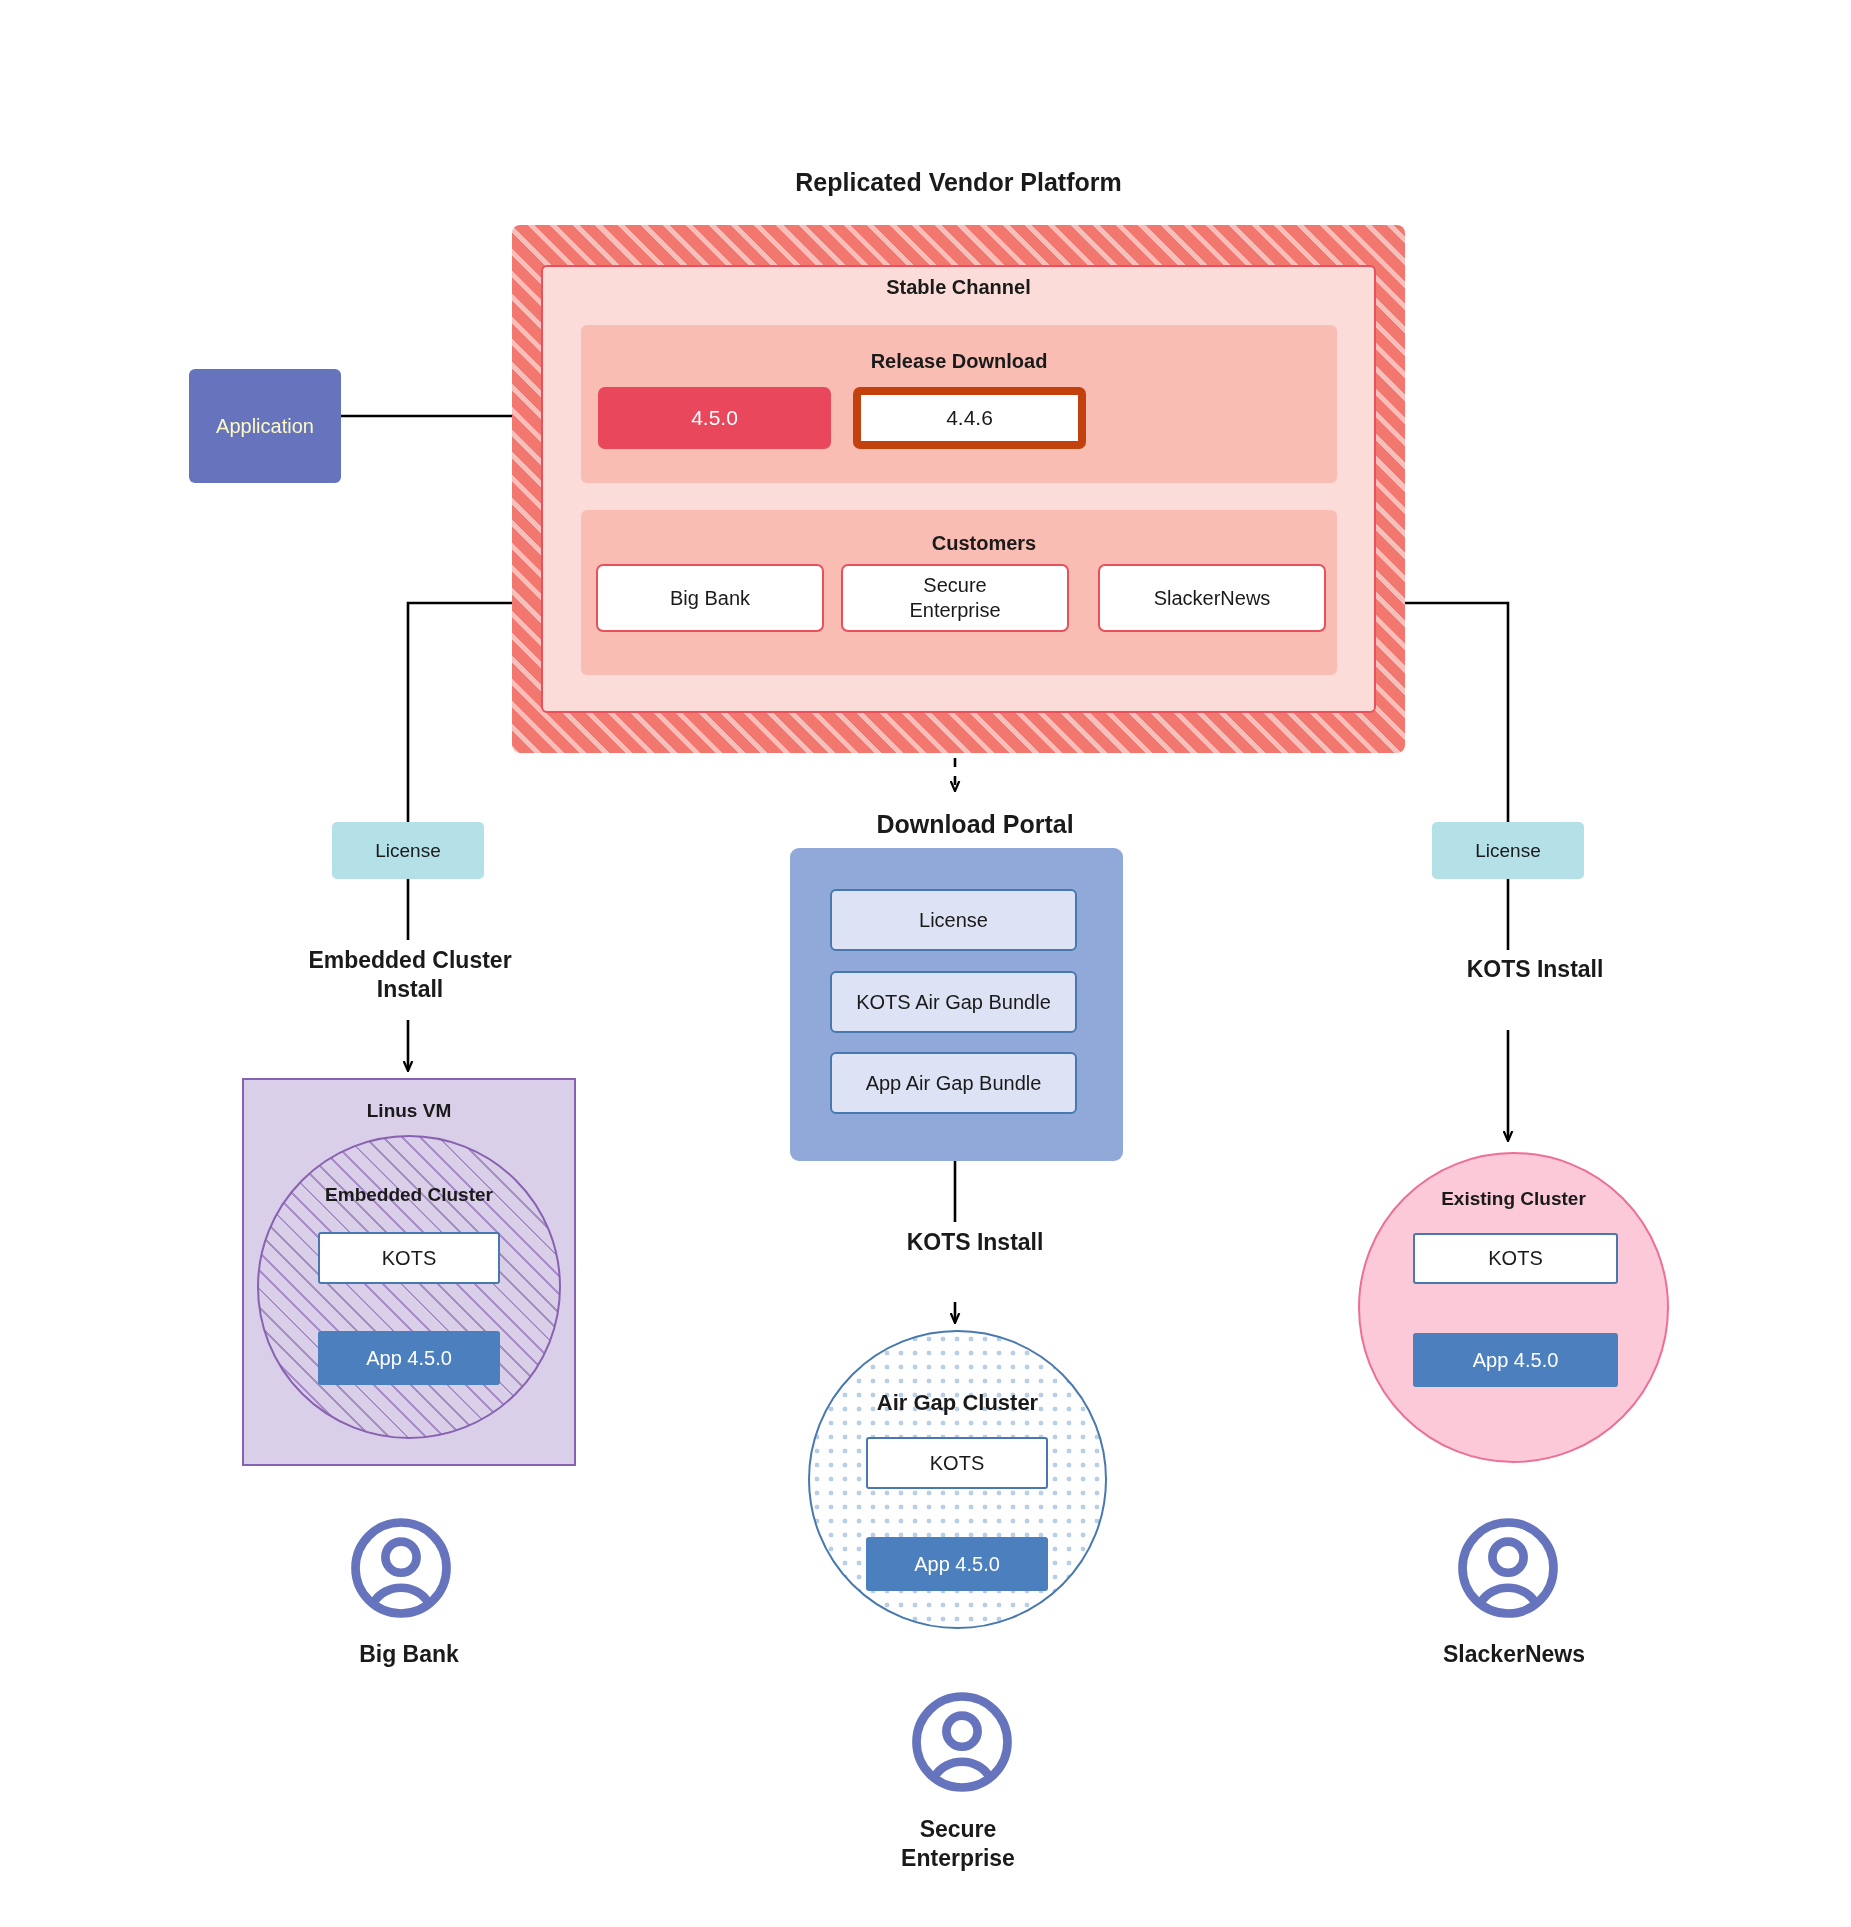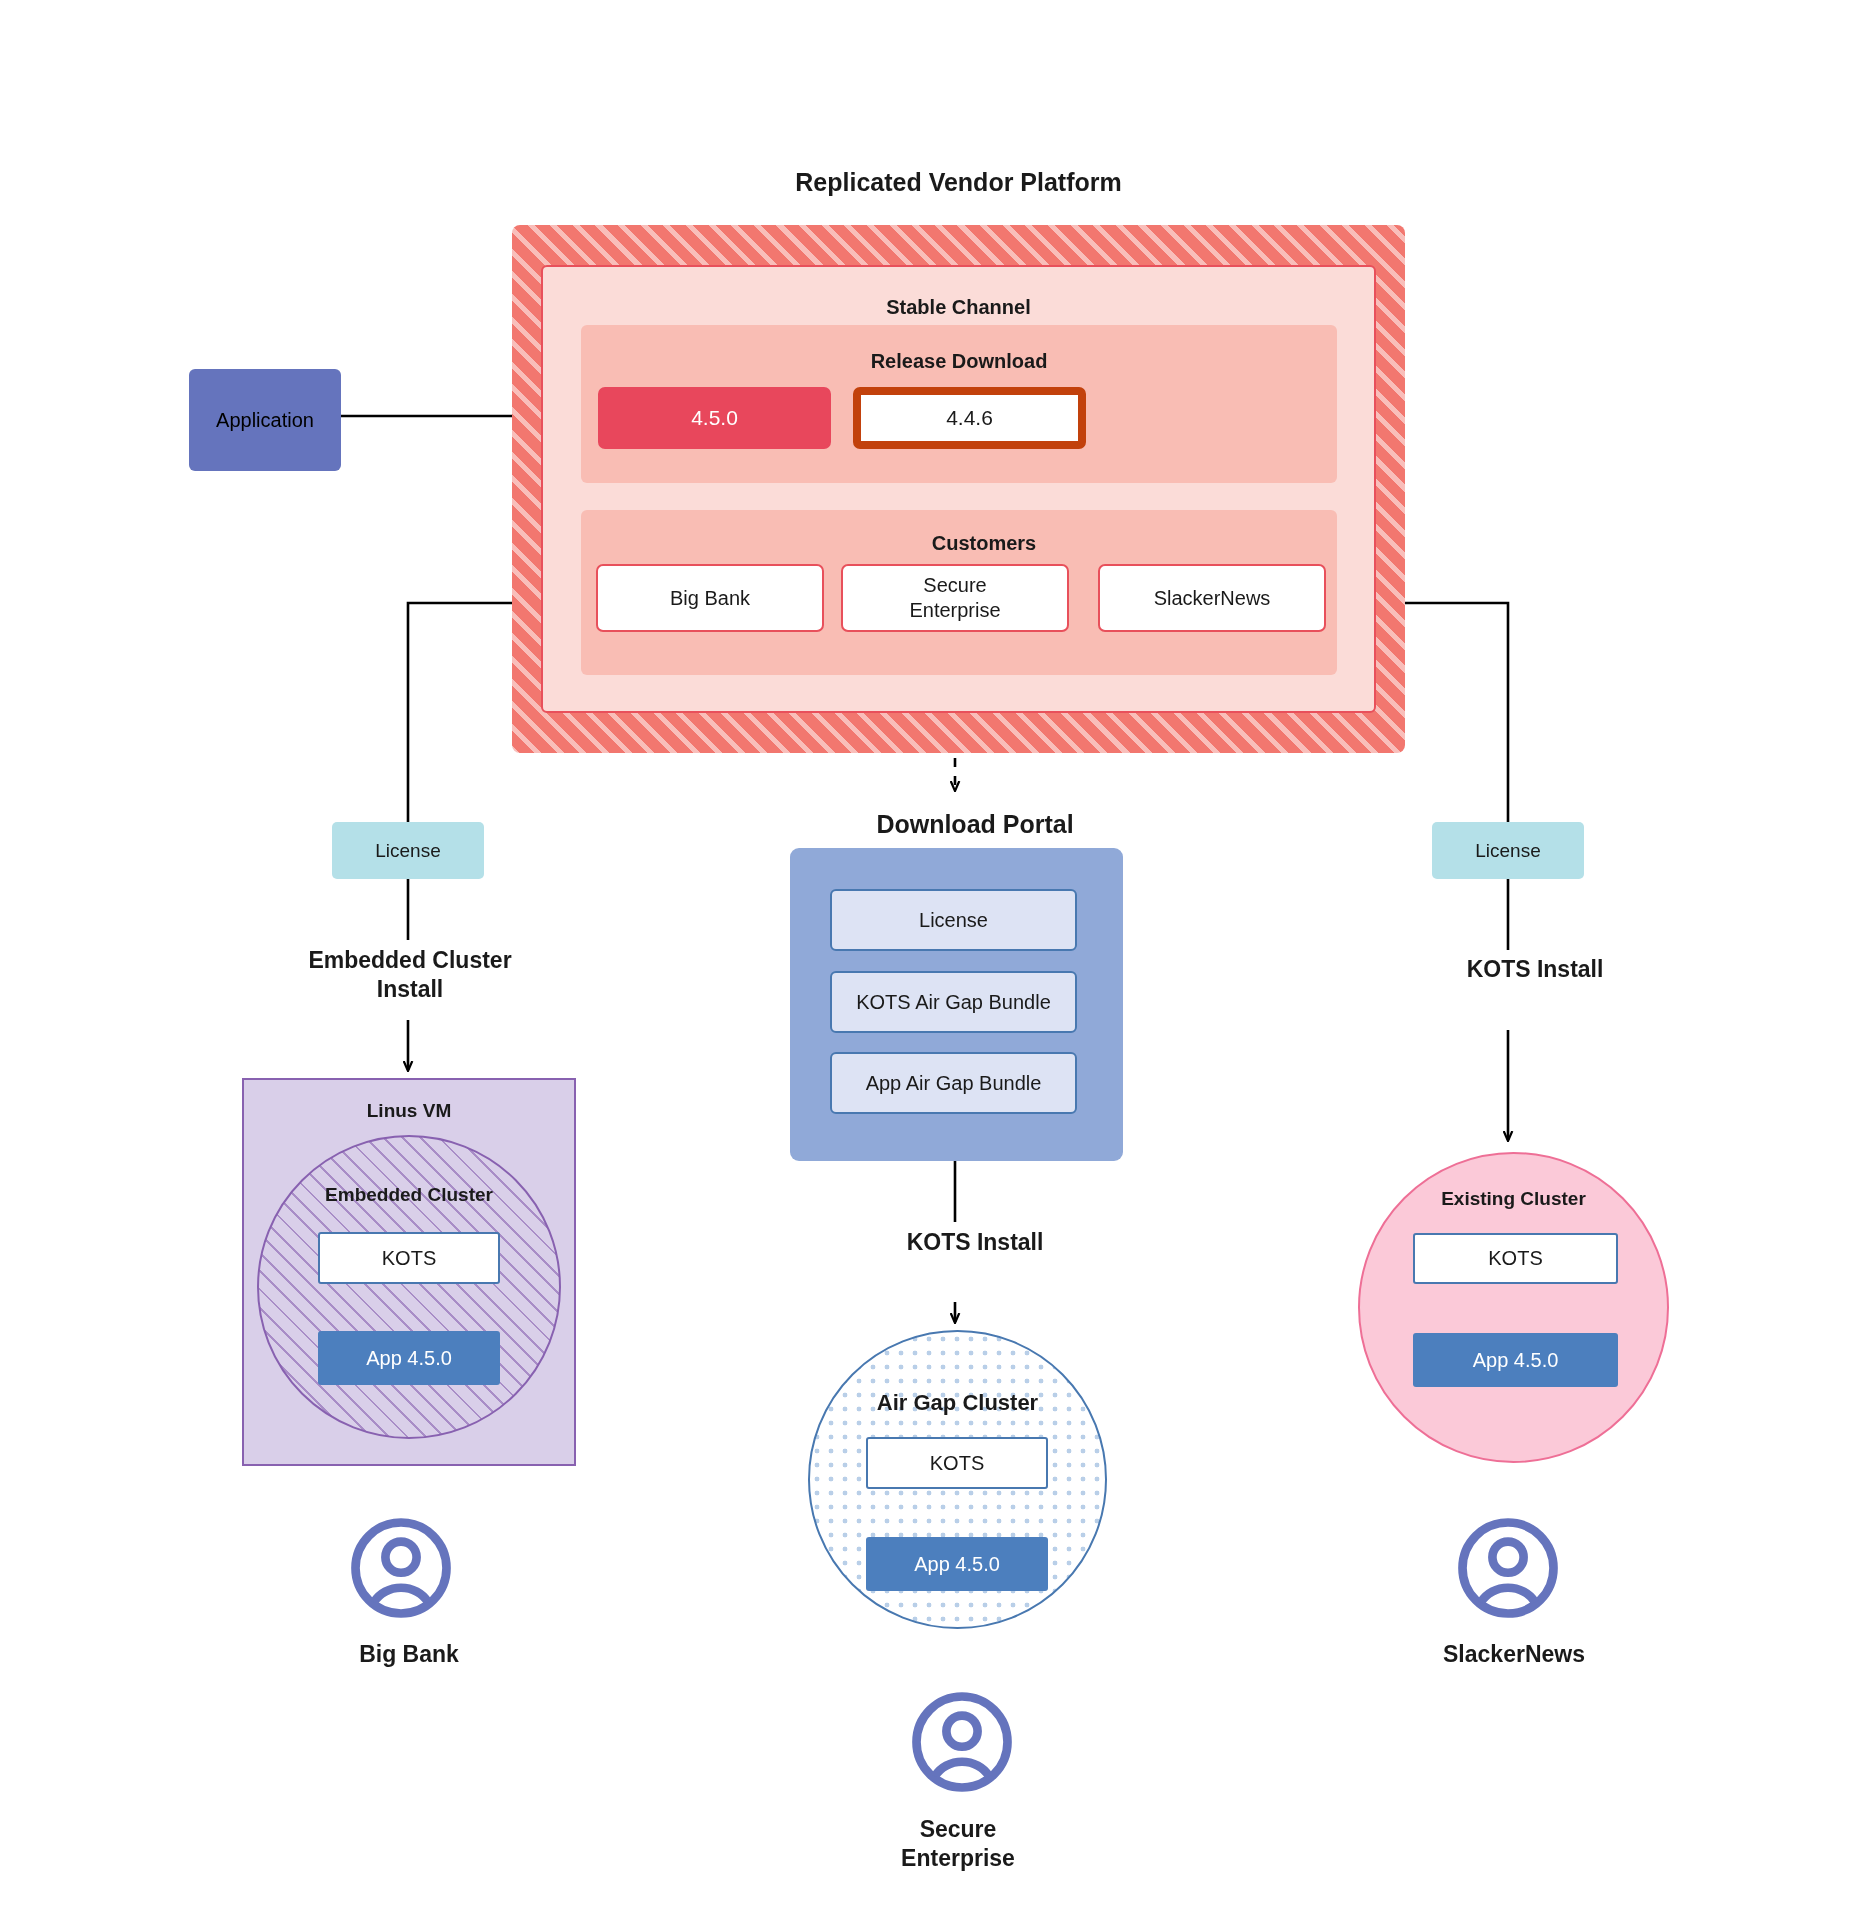--- a/index.html
+++ b/index.html
@@ -23,7 +23,7 @@
      left:541px;top:265px;width:835px;height:448px;border-radius:6px;
      background:#fbdcd8;border:2px solid #e8505b;
   }
-  #stable-channel-title{left:541px;top:296px;width:835px;font-size:20px;font-weight:600;}
+  #stable-channel-title{left:541px;top:276px;width:835px;font-size:20px;font-weight:600;}
 
   #release-history{left:581px;top:325px;width:756px;height:158px;
      border-radius:6px;background:#f9bdb4;}

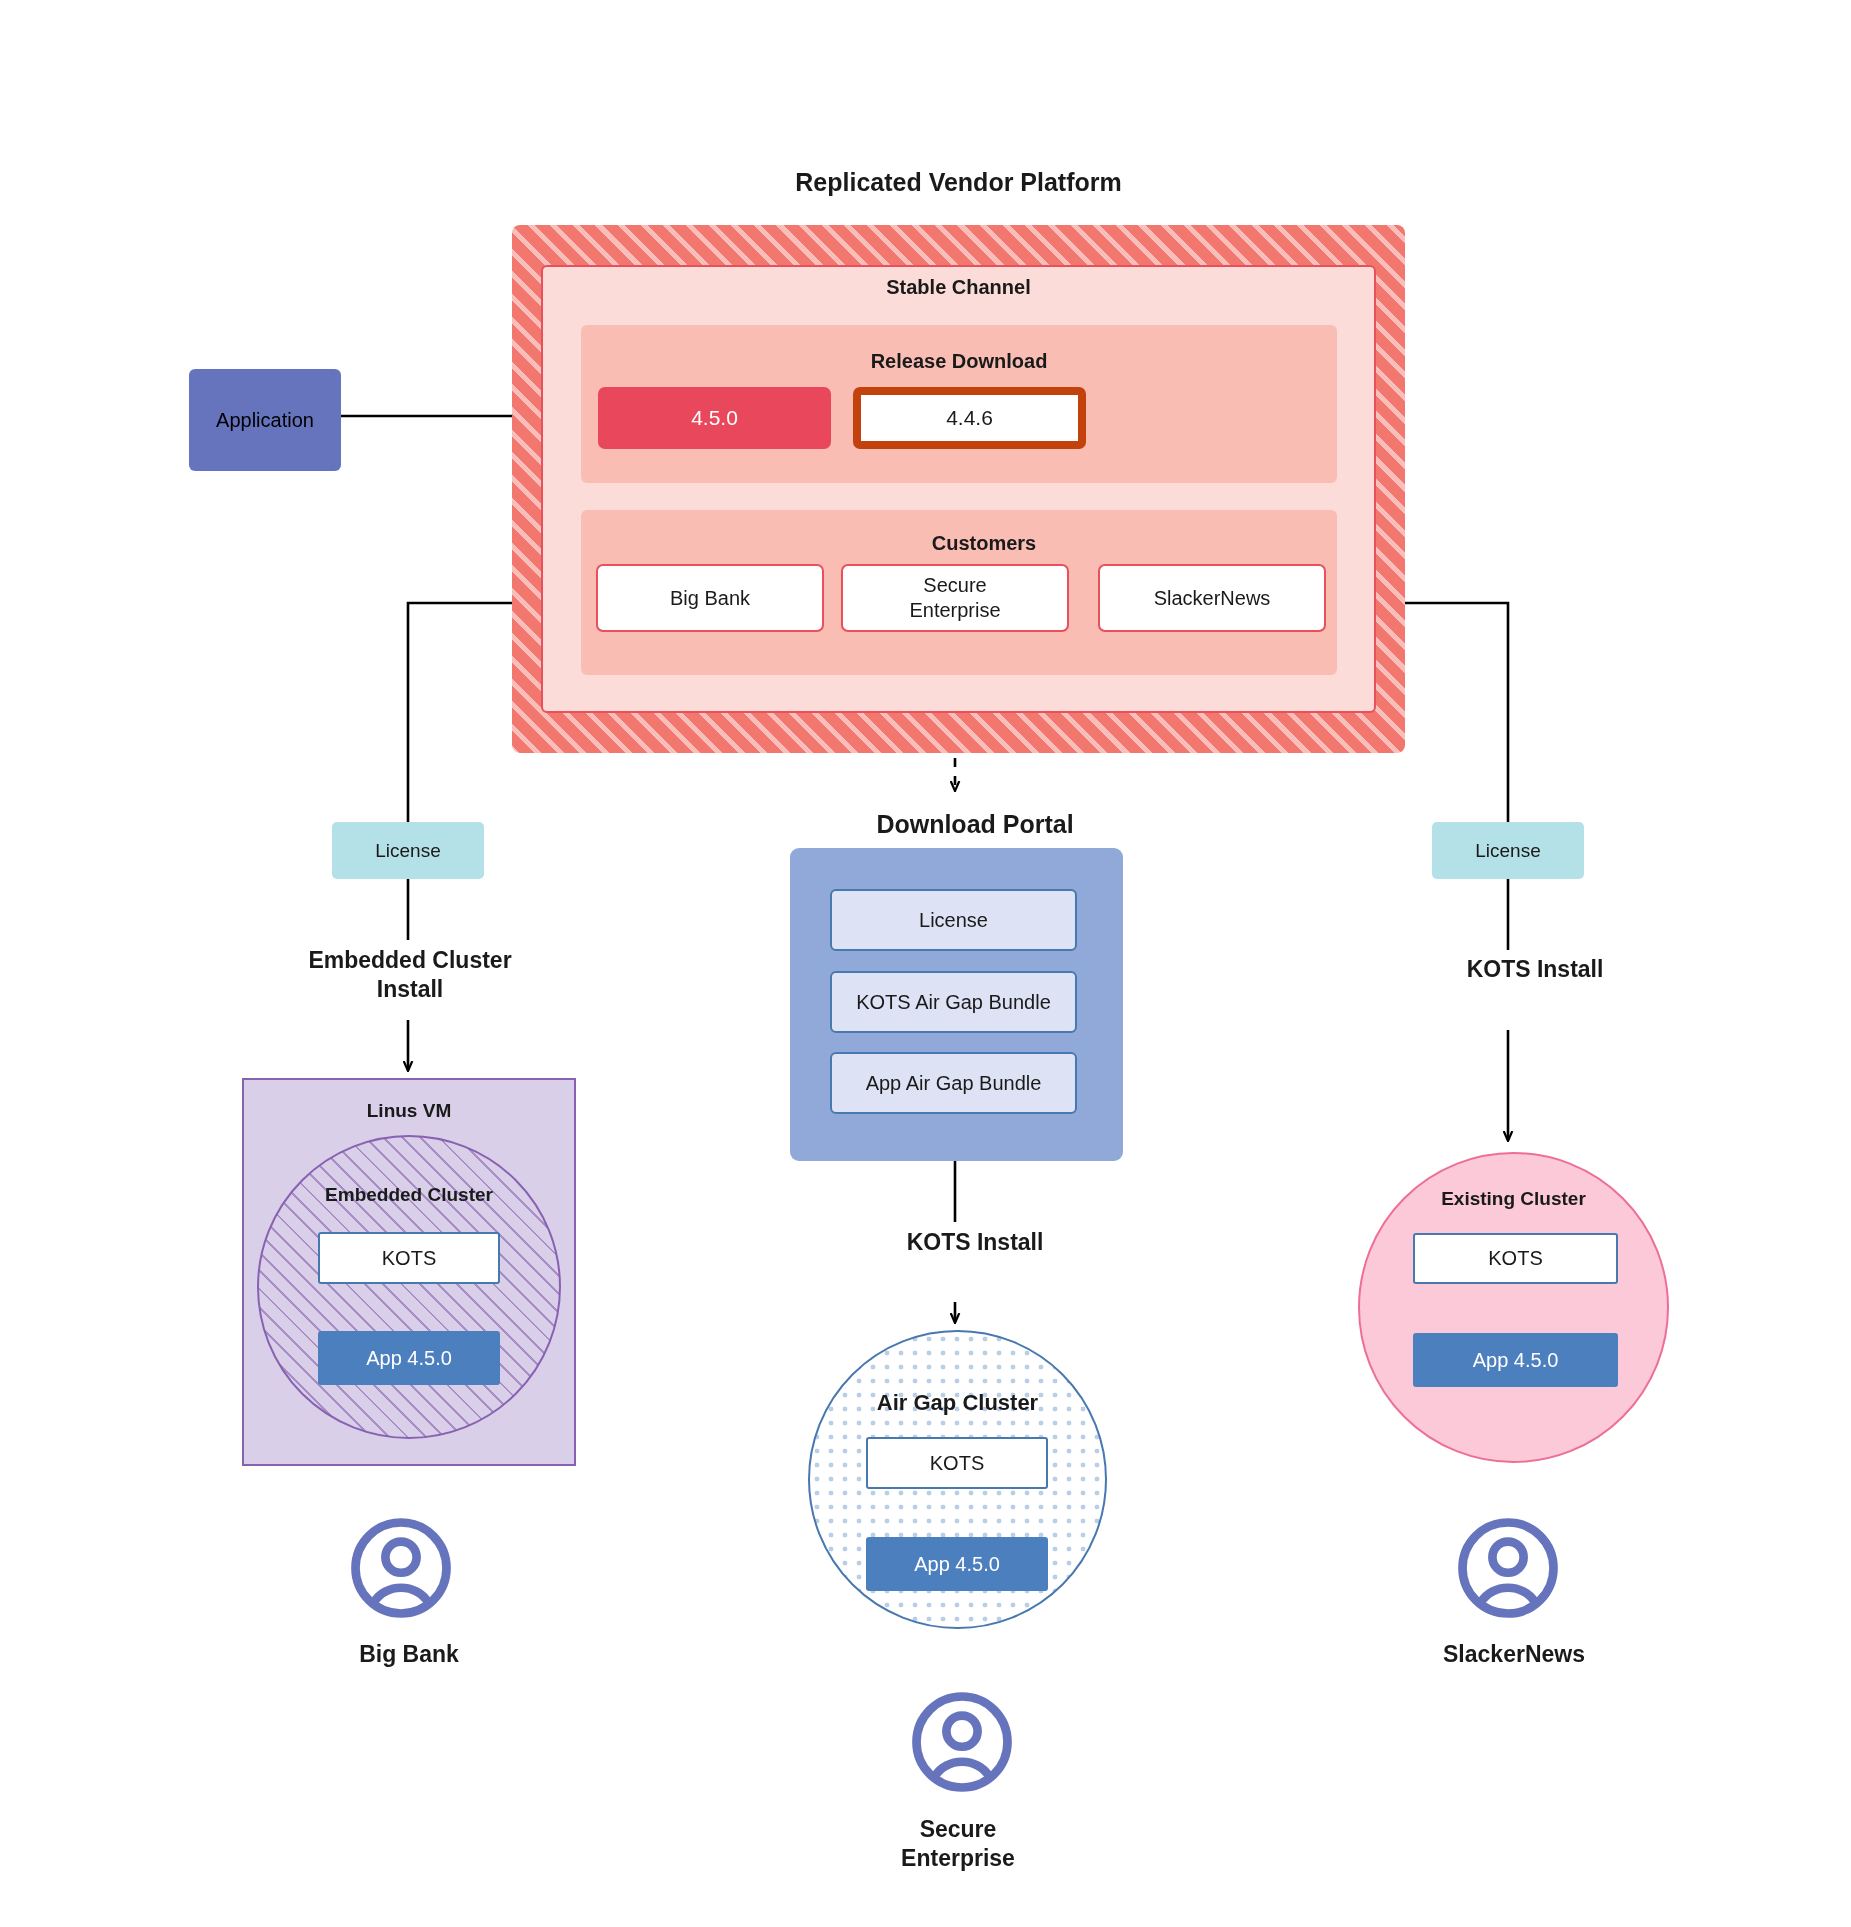--- a/index.html
+++ b/index.html
@@ -44,8 +44,8 @@
   #customer-2{left:1098px;width:228px;}
 
   
-  #application-box{left:189px;top:369px;width:152px;height:102px;border-radius:6px;
-     background:#6574bd;color:#000000;font-size:20px;text-align:center;}
+  #application-box{left:189px;top:369px;width:152px;height:114px;border-radius:6px;
+     background:#6574bd;color:#fef9c3;font-size:20px;text-align:center;}
 
   
   .license-chip{top:822px;width:152px;height:57px;border-radius:5px;

